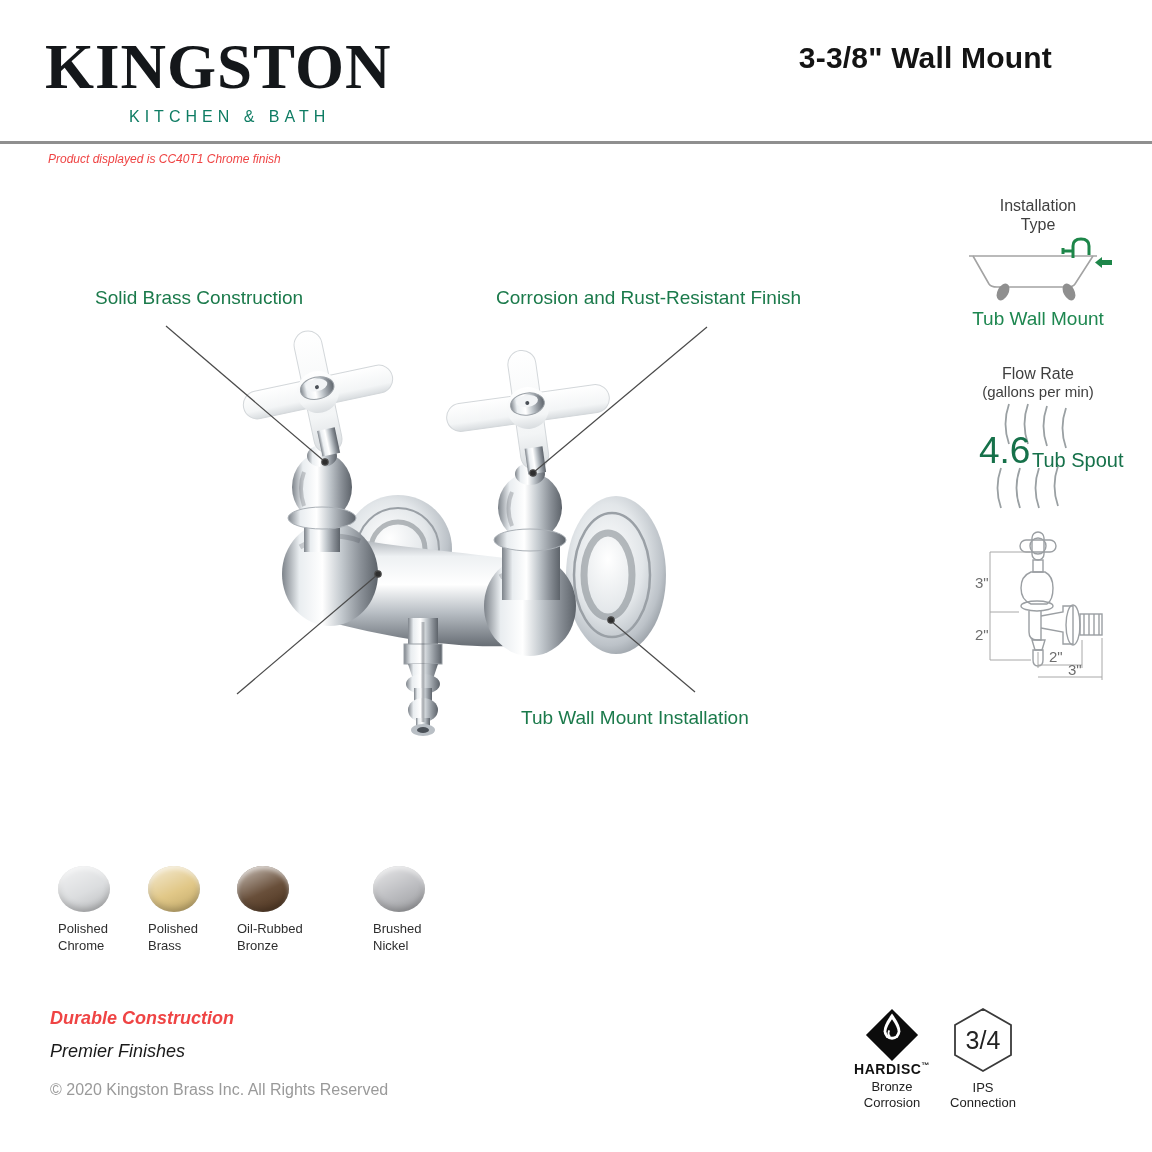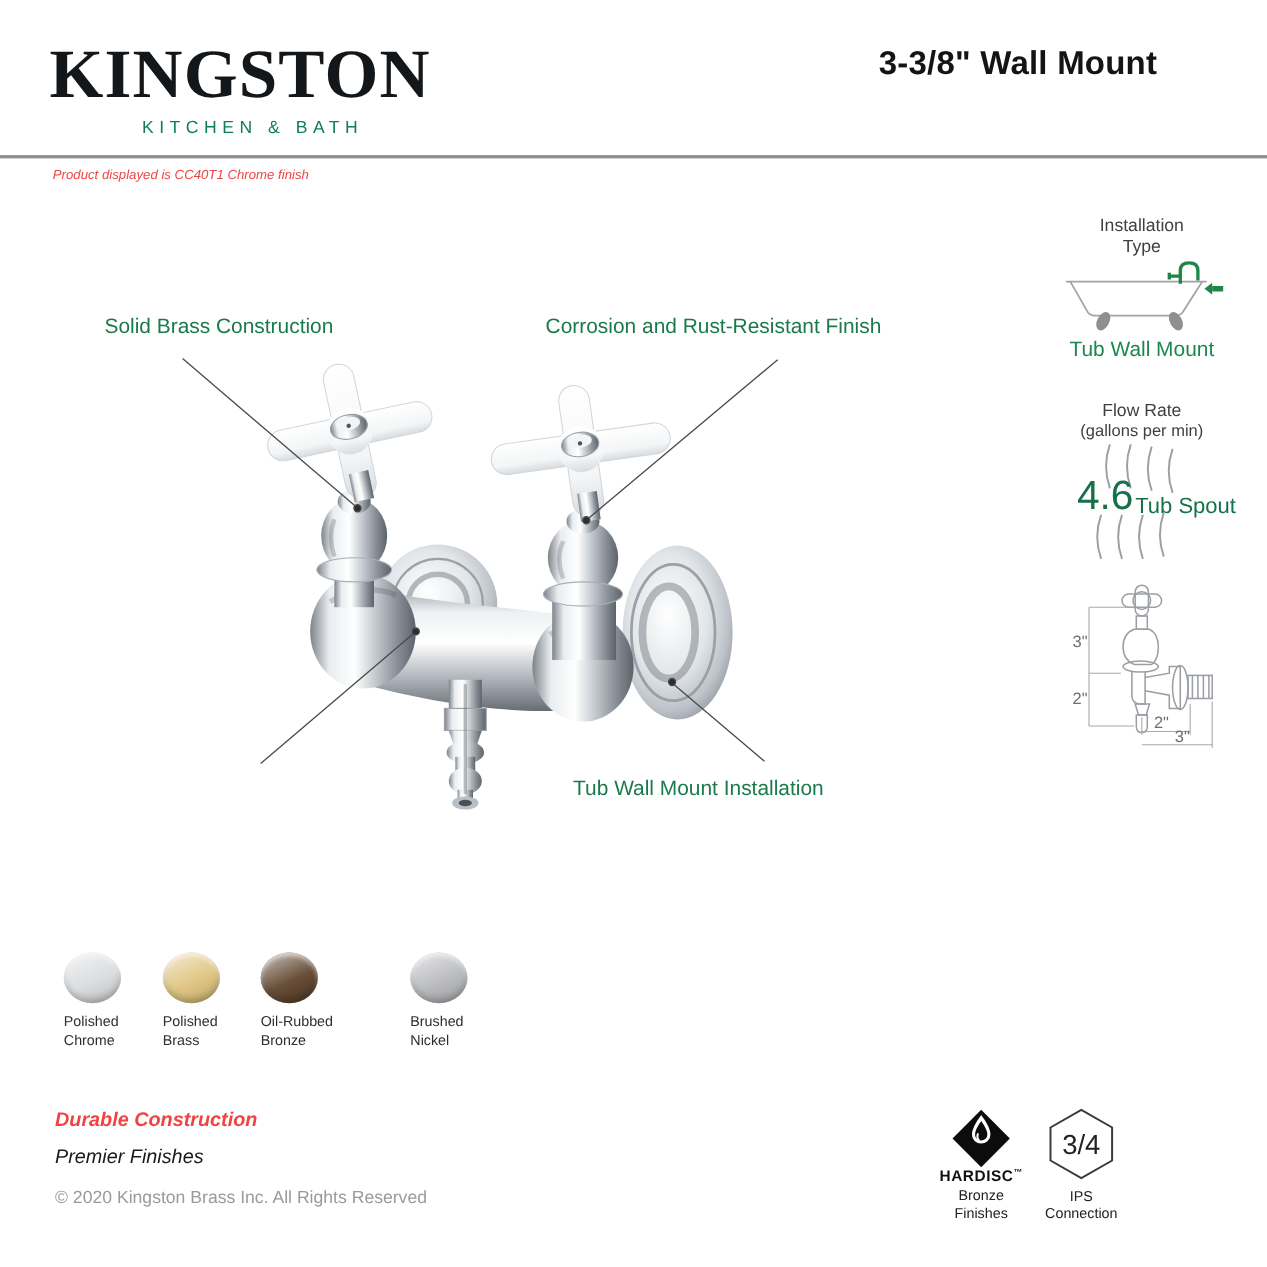--- a/index.html
+++ b/index.html
@@ -299,7 +299,7 @@
     <div class="badge-logo"><span>HARDISC</span><sup>™</sup></div>
     <div class="badge-label">
       <div>Bronze</div>
-      <div>Finishes</div>
+      <div>Corrosion</div>
     </div>
   </div>
   <div class="abs badge" style="left:938px;top:1006px;">

